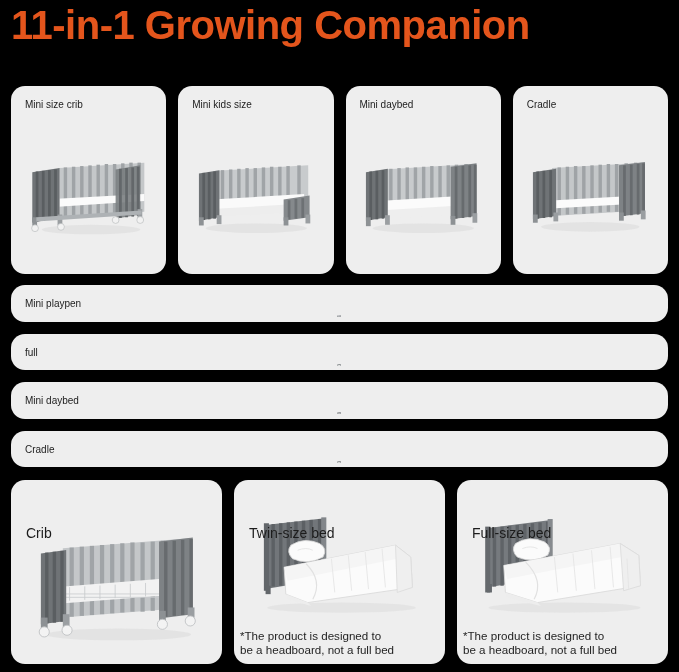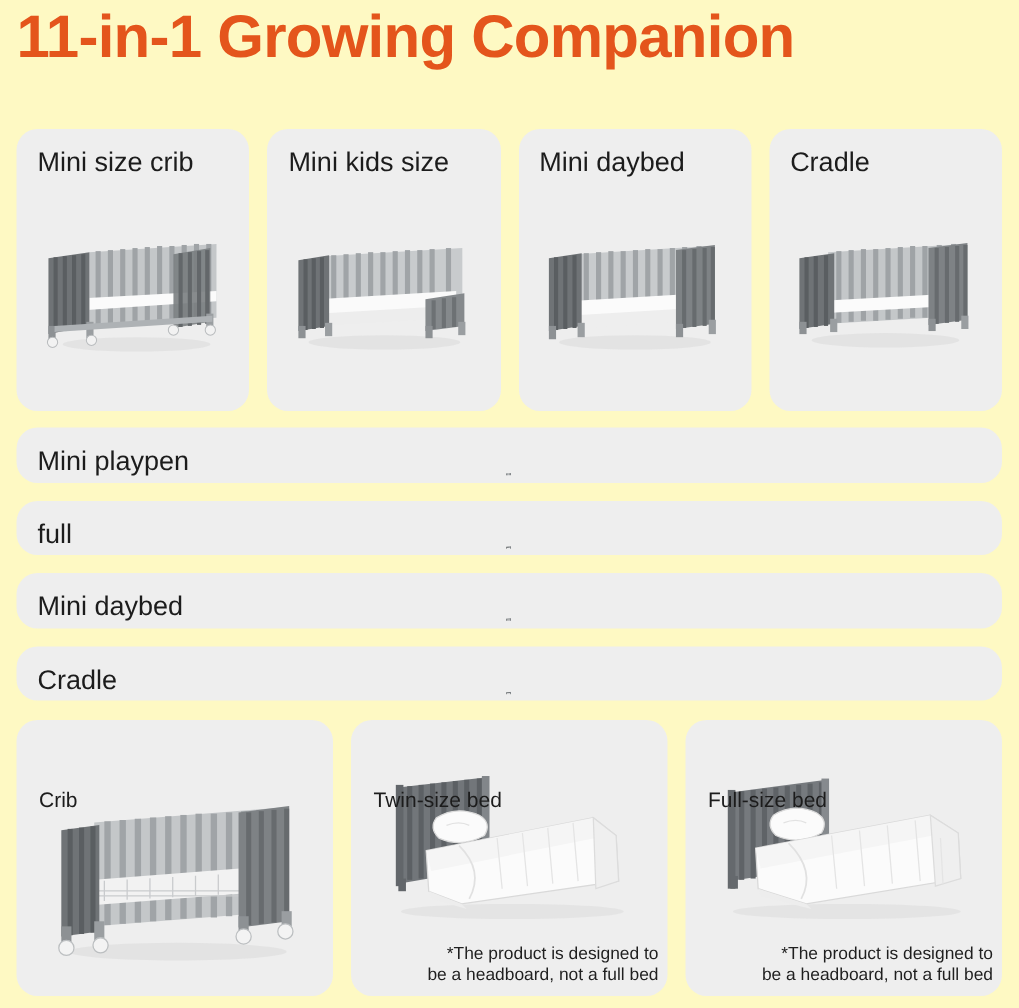--- a/index.html
+++ b/index.html
@@ -9,7 +9,7 @@
     font-family: "Liberation Sans", sans-serif;
     overflow: hidden;
   }
-  #page { position: relative; width: 679px; height: 672px; background: #fef9c3; }
+  #page { position: relative; width: 679px; height: 672px; background: #000000; }
 
   .page-title {
     position: absolute;

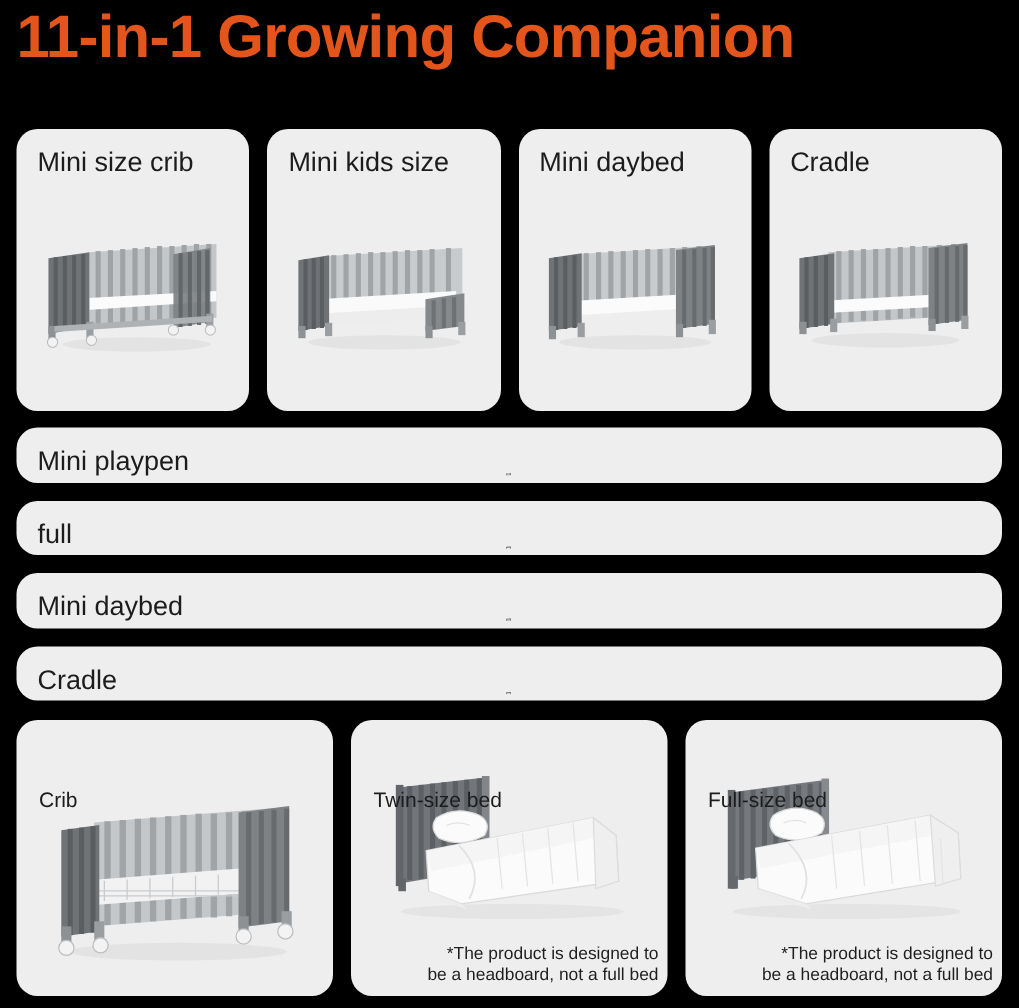--- a/index.html
+++ b/index.html
@@ -40,7 +40,7 @@
   .card-label {
     position: absolute;
     left: 14px; top: 13px;
-    font-size: 18px;
+    font-size: 10px;
     color: #1c1c1c;
     font-weight: 400;
     line-height: 1.1;

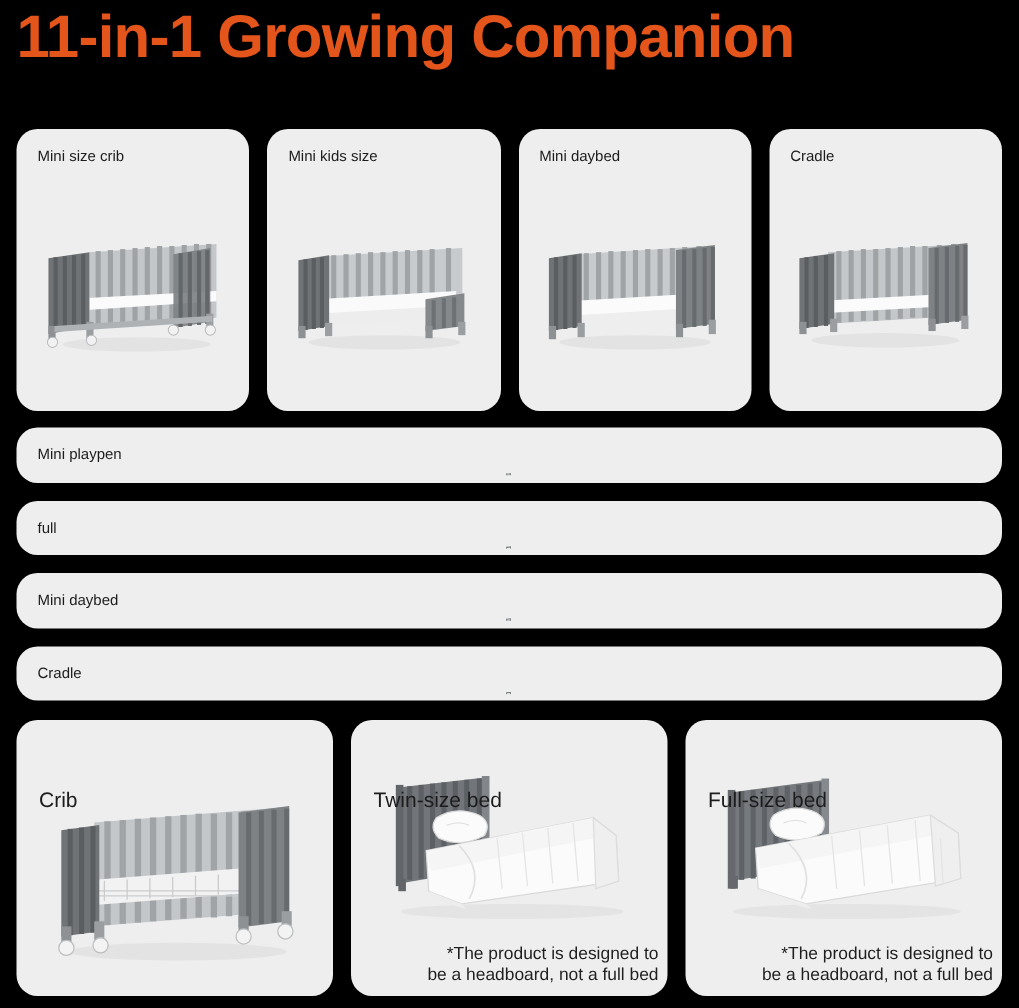--- a/index.html
+++ b/index.html
@@ -65,7 +65,7 @@
     position: absolute;
     left: 6px; right: 6px;
     bottom: 7px;
-    text-align: right;
+    text-align: left;
     font-size: 11.6px;
     line-height: 1.22;
     color: #1f1f1f;

